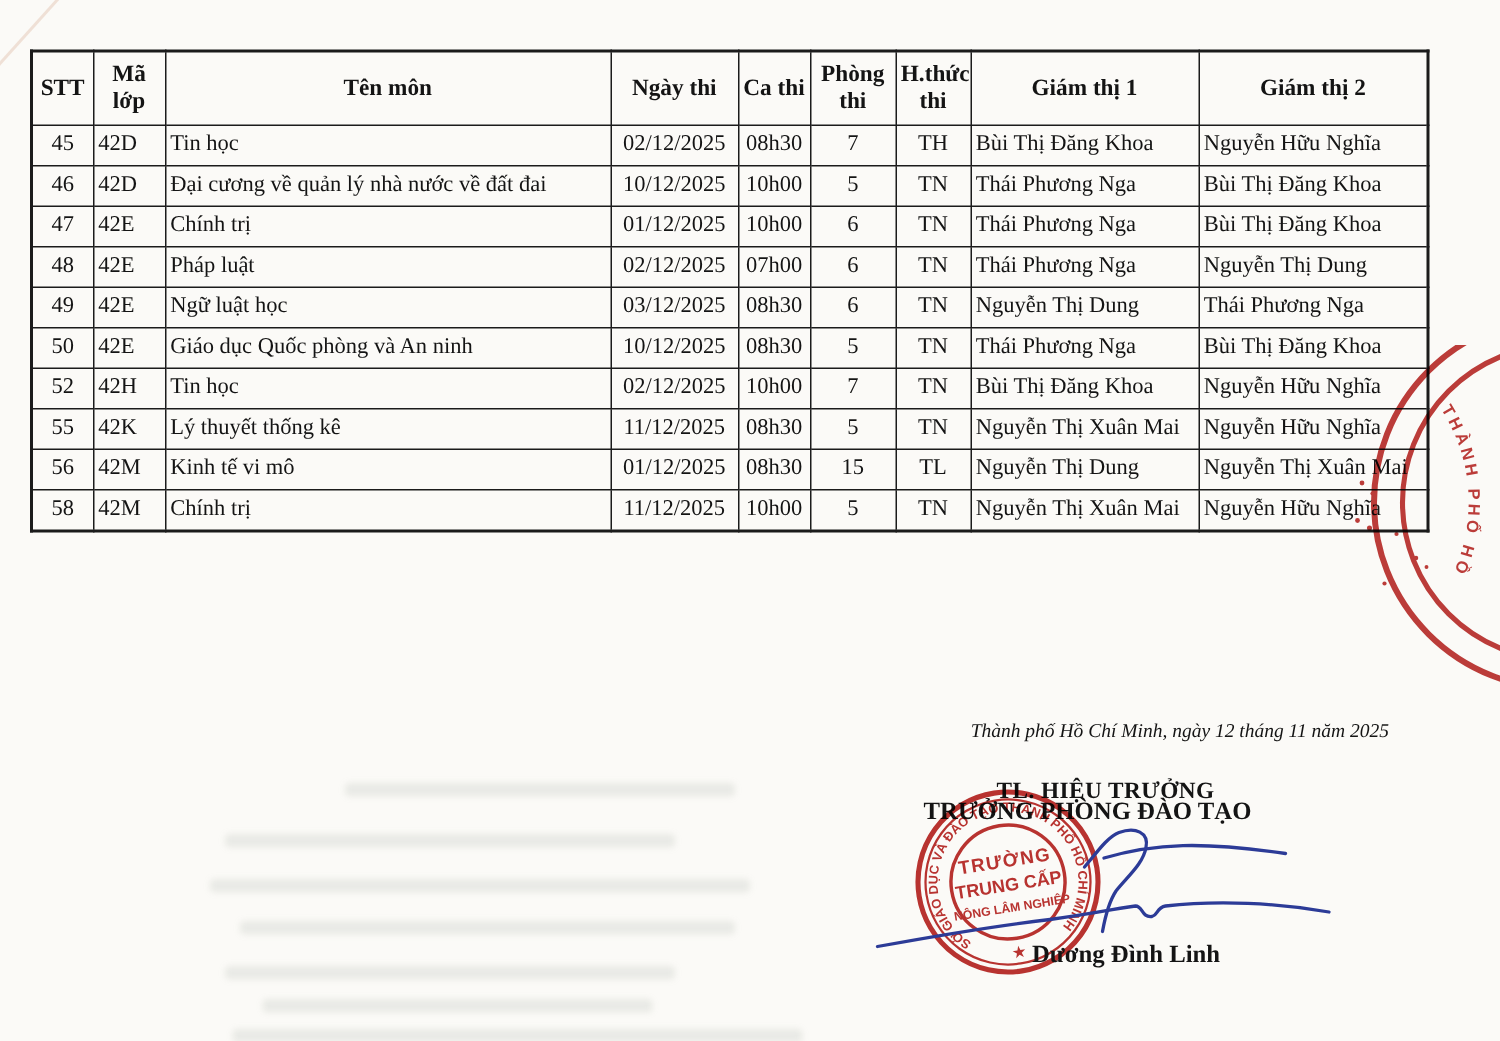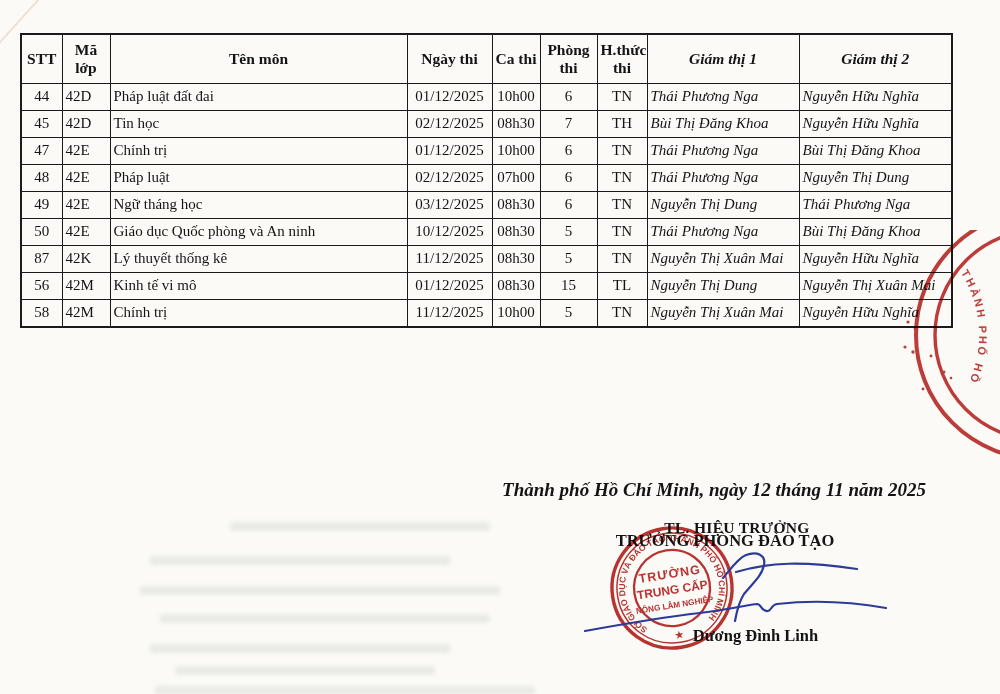--- a/index.html
+++ b/index.html
@@ -40,7 +40,7 @@
   .col1{text-align:left;padding-left:4px;margin-left:16px;}
   .col2{text-align:left;padding-left:6px;}
   .col3,.col4,.col5,.col6{text-align:center;}
-  .col7,.col8{text-align:left;padding-left:5px;font-style:italic;}
+  .col7,.col8{text-align:left;padding-left:5px;}
 
   
   .place-date{

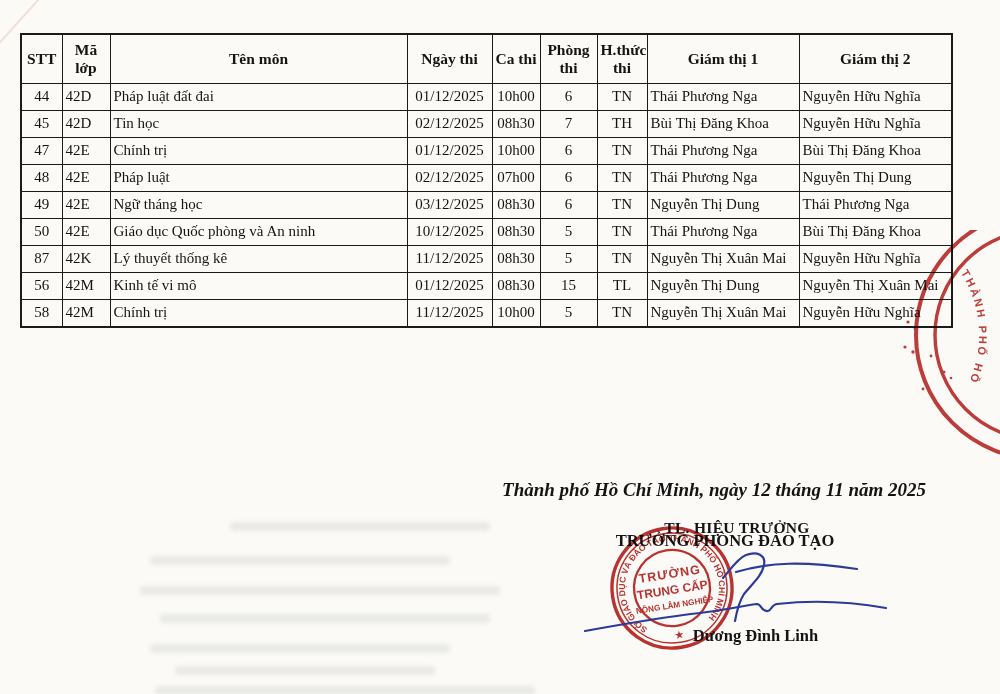--- a/index.html
+++ b/index.html
@@ -119,17 +119,6 @@
   </thead>
   <tbody>
       <tr>
-        <td class="col0">44</td>
-        <td class="col1">42D</td>
-        <td class="col2">Pháp luật đất đai</td>
-        <td class="col3">01/12/2025</td>
-        <td class="col4">10h00</td>
-        <td class="col5">6</td>
-        <td class="col6">TN</td>
-        <td class="col7">Thái Phương Nga</td>
-        <td class="col8">Nguyễn Hữu Nghĩa</td>
-      </tr>
-      <tr>
         <td class="col0">45</td>
         <td class="col1">42D</td>
         <td class="col2">Tin học</td>

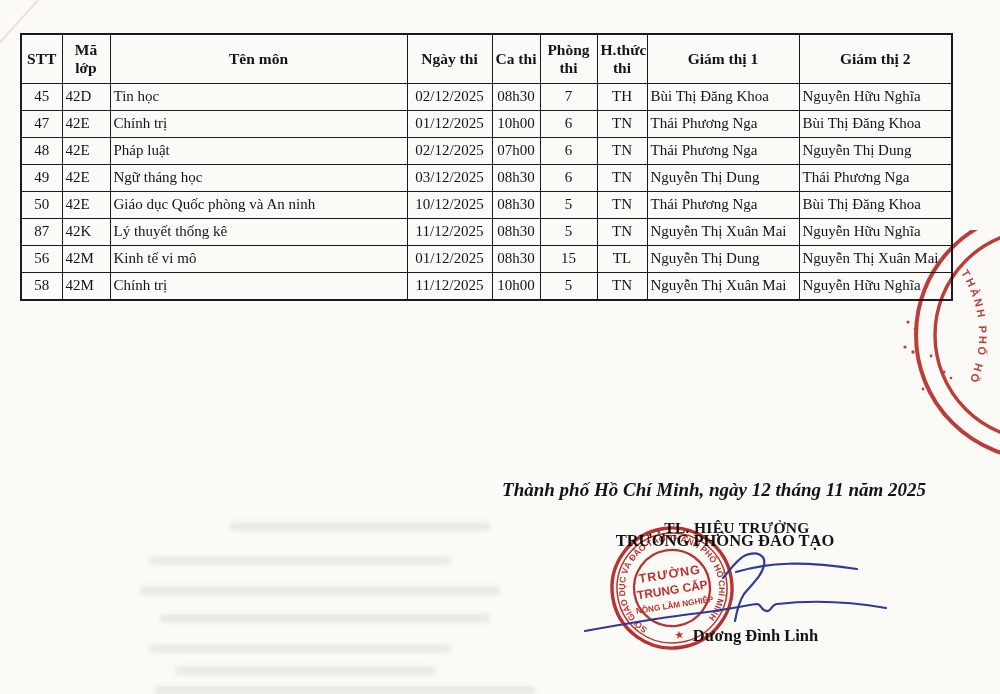--- a/index.html
+++ b/index.html
@@ -130,6 +130,17 @@
         <td class="col8">Nguyễn Hữu Nghĩa</td>
       </tr>
       <tr>
+        <td class="col0">46</td>
+        <td class="col1">42D</td>
+        <td class="col2">Đại cương về quản lý nhà nước về đất đai</td>
+        <td class="col3">10/12/2025</td>
+        <td class="col4">10h00</td>
+        <td class="col5">5</td>
+        <td class="col6">TN</td>
+        <td class="col7">Thái Phương Nga</td>
+        <td class="col8">Bùi Thị Đăng Khoa</td>
+      </tr>
+      <tr>
         <td class="col0">47</td>
         <td class="col1">42E</td>
         <td class="col2">Chính trị</td>

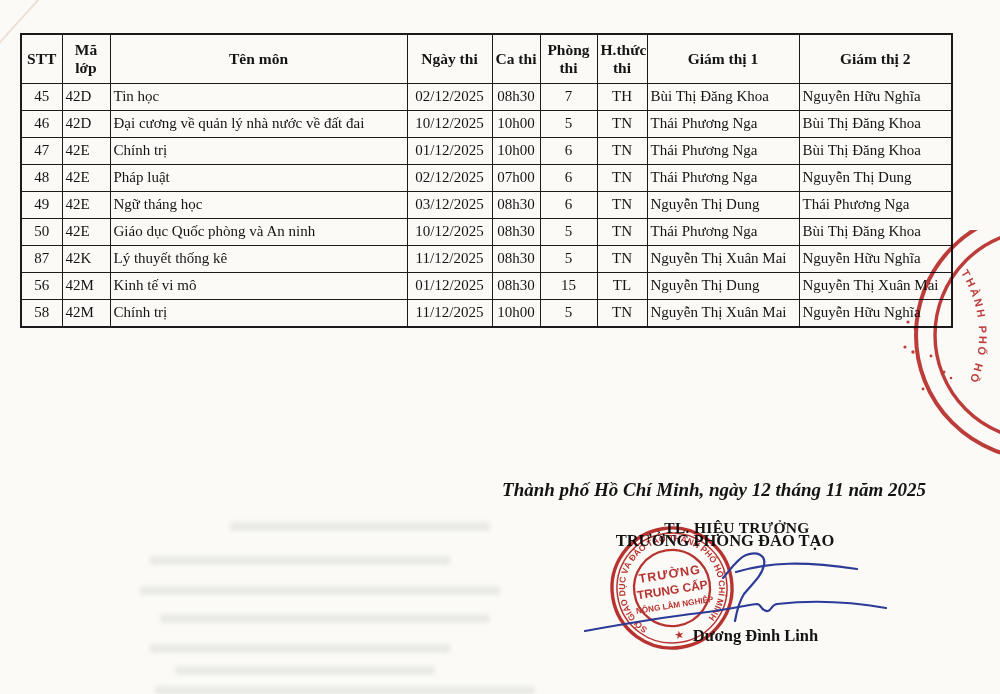--- a/index.html
+++ b/index.html
@@ -165,7 +165,7 @@
       <tr>
         <td class="col0">49</td>
         <td class="col1">42E</td>
-        <td class="col2">Ngữ tháng học</td>
+        <td class="col2">Ngữ luật học</td>
         <td class="col3">03/12/2025</td>
         <td class="col4">08h30</td>
         <td class="col5">6</td>

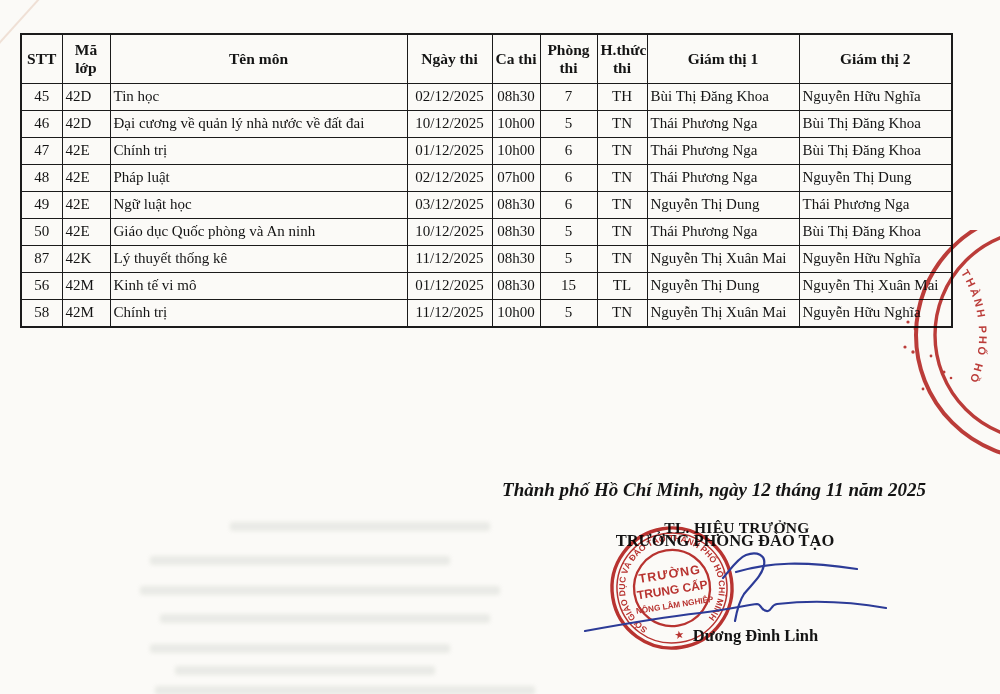--- a/index.html
+++ b/index.html
@@ -185,6 +185,17 @@
         <td class="col8">Bùi Thị Đăng Khoa</td>
       </tr>
       <tr>
+        <td class="col0">52</td>
+        <td class="col1">42H</td>
+        <td class="col2">Tin học</td>
+        <td class="col3">02/12/2025</td>
+        <td class="col4">10h00</td>
+        <td class="col5">7</td>
+        <td class="col6">TN</td>
+        <td class="col7">Bùi Thị Đăng Khoa</td>
+        <td class="col8">Nguyễn Hữu Nghĩa</td>
+      </tr>
+      <tr>
         <td class="col0">87</td>
         <td class="col1">42K</td>
         <td class="col2">Lý thuyết thống kê</td>

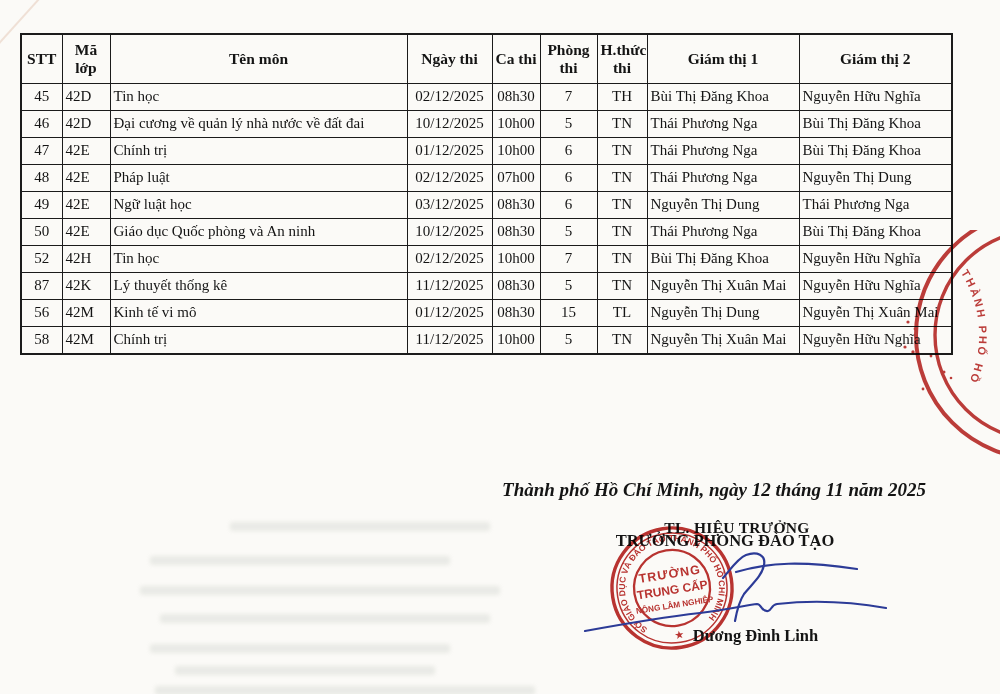--- a/index.html
+++ b/index.html
@@ -196,7 +196,7 @@
         <td class="col8">Nguyễn Hữu Nghĩa</td>
       </tr>
       <tr>
-        <td class="col0">87</td>
+        <td class="col0">55</td>
         <td class="col1">42K</td>
         <td class="col2">Lý thuyết thống kê</td>
         <td class="col3">11/12/2025</td>

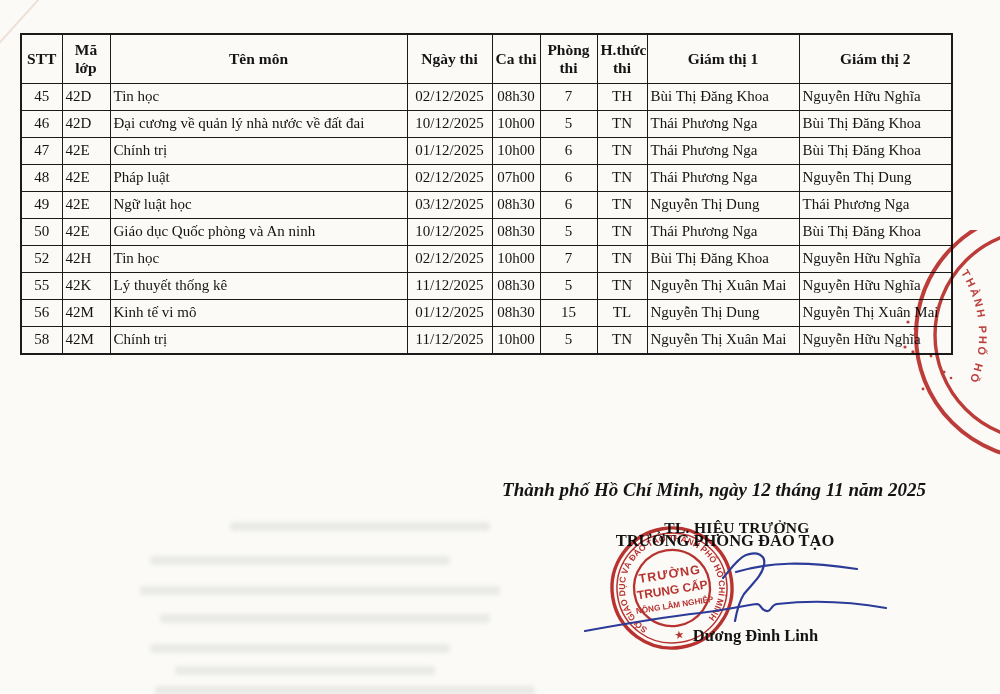--- a/index.html
+++ b/index.html
@@ -45,7 +45,7 @@
   
   .place-date{
     position:absolute;top:479px;right:74px;
-    font-size:19px;font-weight:bold;font-style:italic;z-index:2;
+    font-size:13px;font-weight:normal;font-style:italic;z-index:2;
   }
   .behalf{
     position:absolute;top:506px;left:637px;width:200px;text-align:center;

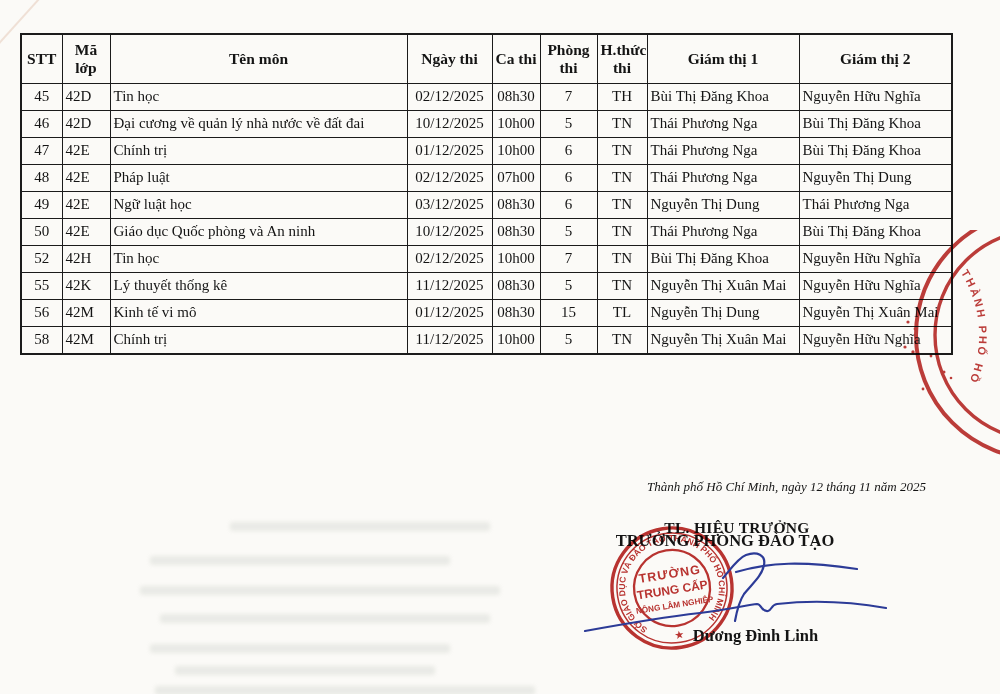--- a/index.html
+++ b/index.html
@@ -56,7 +56,7 @@
     font-size:16.5px;font-weight:bold;z-index:2;
   }
   .signer-name{
-    position:absolute;top:626px;left:688px;width:135px;text-align:center;
+    position:absolute;top:626px;left:688px;width:135px;
     font-size:16.5px;font-weight:bold;z-index:5;
   }
 

